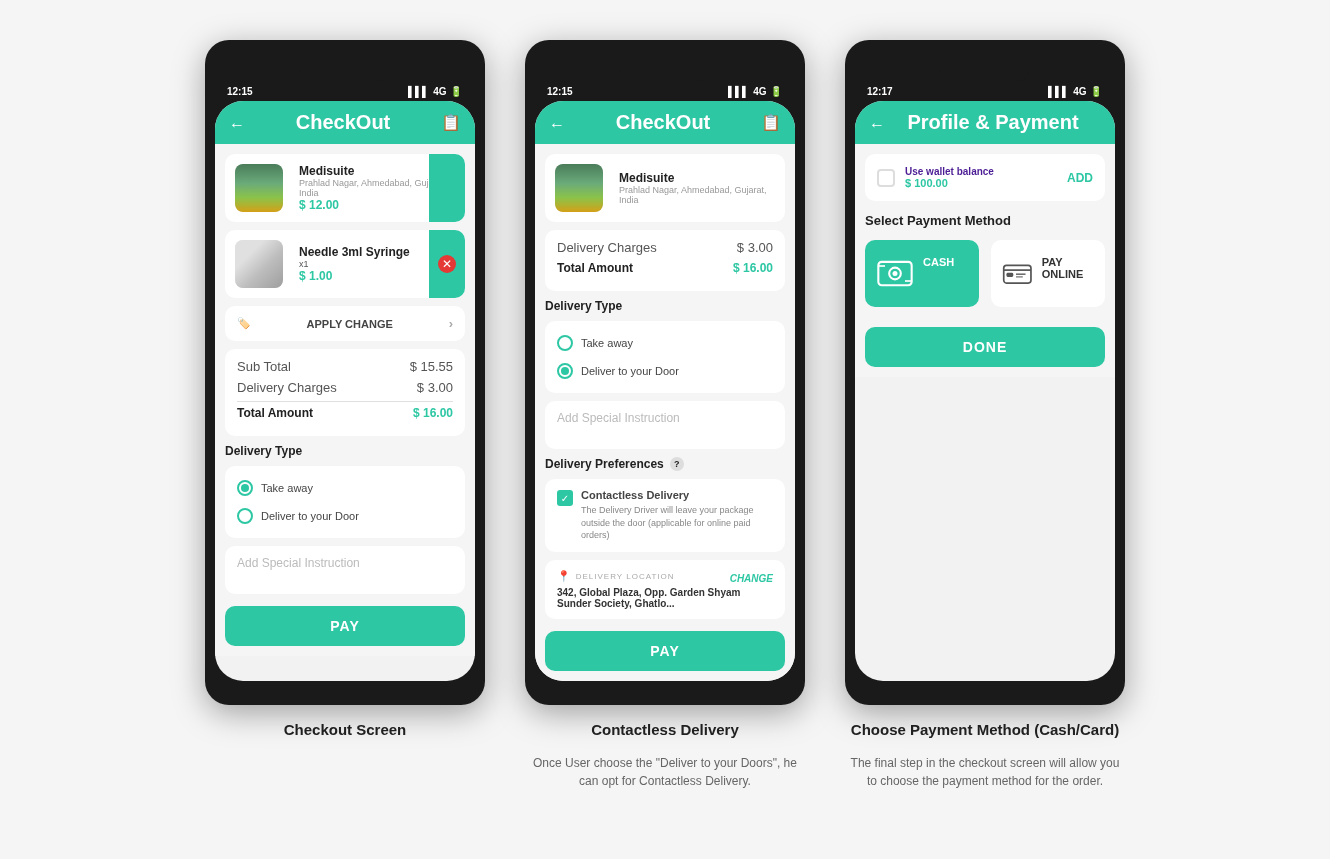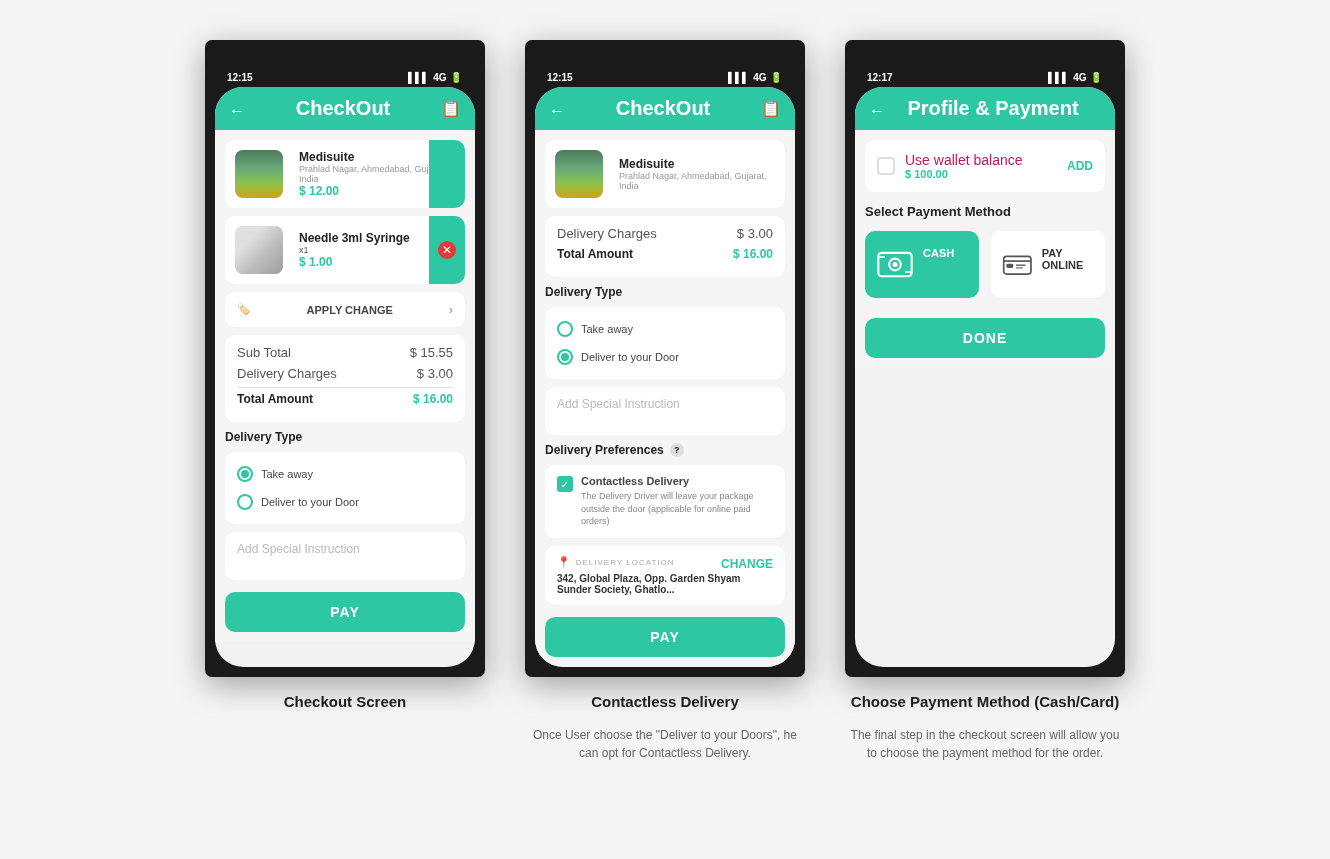--- a/index.html
+++ b/index.html
@@ -28,8 +28,8 @@
     .phone-frame {
       width: 280px;
       background: #1a1a1a;
-      border-radius: 7px;
-      padding: 10px 10px;
+      border-radius: 24px;
+      padding: 24px 10px;
       box-shadow: 0 8px 32px rgba(0,0,0,0.35);
       position: relative;
     }

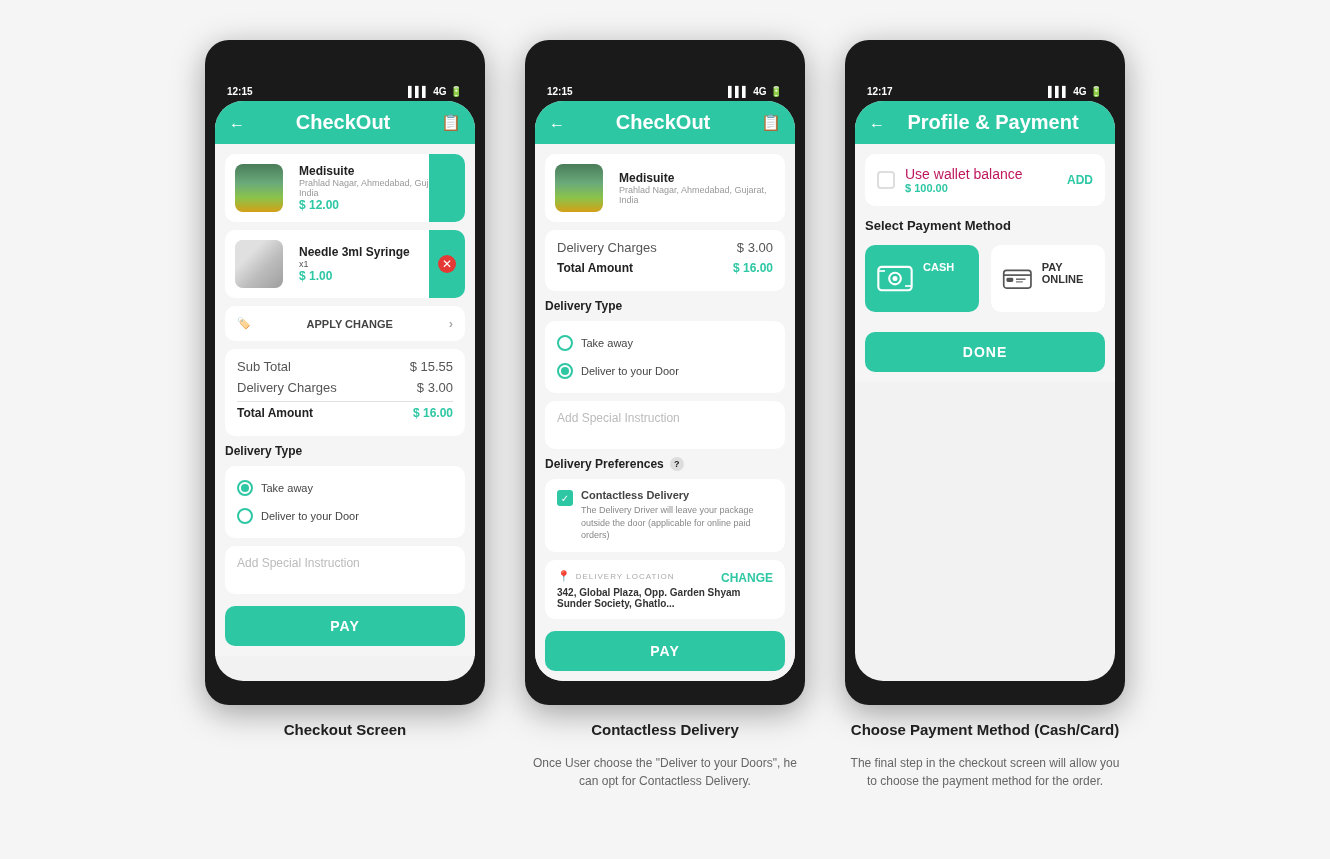--- a/index.html
+++ b/index.html
@@ -283,7 +283,7 @@
       flex-shrink: 0;
     }
     .wallet-info { flex: 1; }
-    .wallet-label { font-size: 14px; font-weight: 400; color: #be185d; }
+    .wallet-label { font-size: 10px; font-weight: 700; color: #4c1d95; }
     .wallet-amount { font-size: 11px; color: #2dc7a4; font-weight: 600; }
     .add-btn { color: #2dc7a4; font-size: 12px; font-weight: 700; cursor: pointer; }
     .payment-section-title {

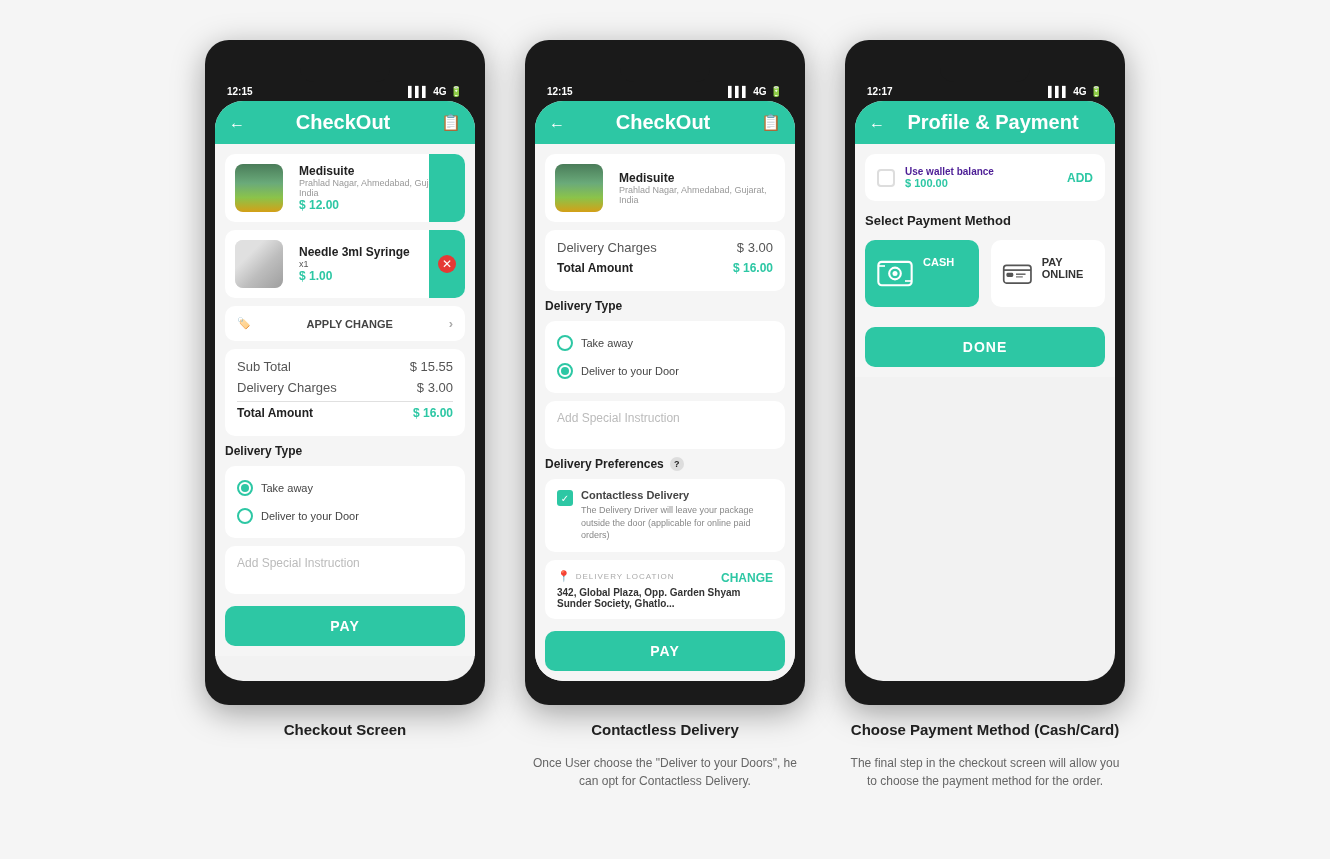--- a/index.html
+++ b/index.html
@@ -264,7 +264,7 @@
     }
     .loc-icon { color: #2dc7a4; font-size: 11px; }
     .location-addr { font-size: 10px; font-weight: 600; color: #333; }
-    .change-btn { color: #2dc7a4; font-size: 12px; font-weight: 700; cursor: pointer; }
+    .change-btn { color: #2dc7a4; font-size: 10px; font-weight: 700; cursor: pointer; font-style: italic; }
     .loc-header { display: flex; justify-content: space-between; align-items: center; }
     
     .wallet-card {

